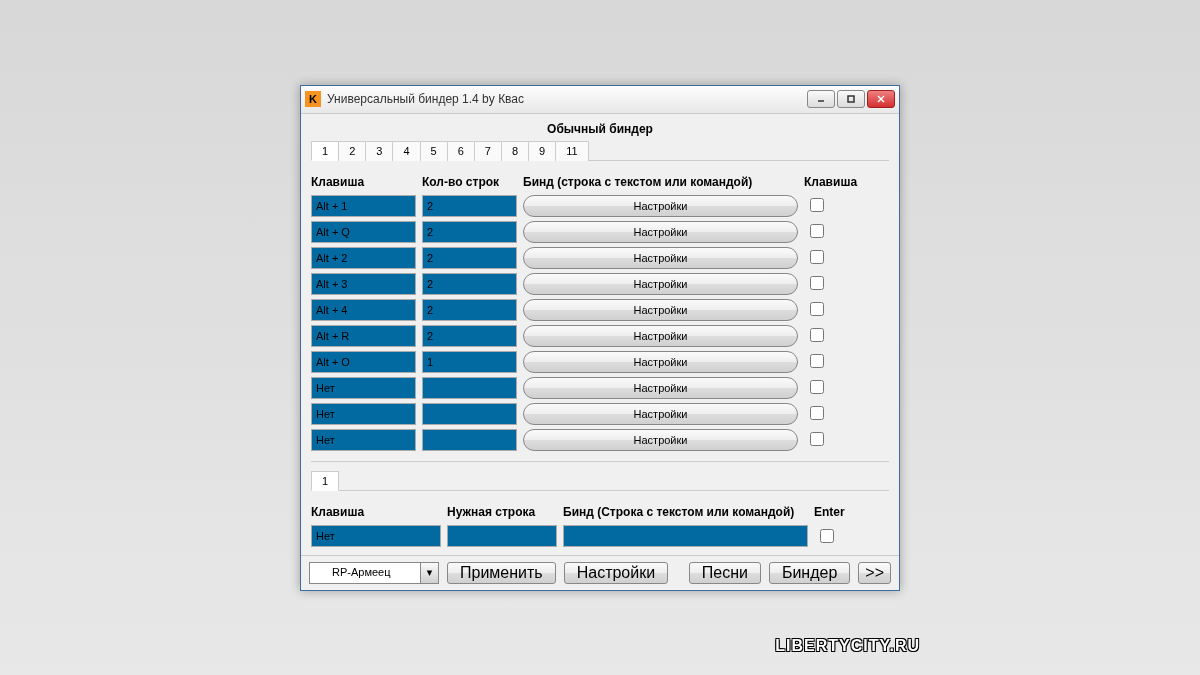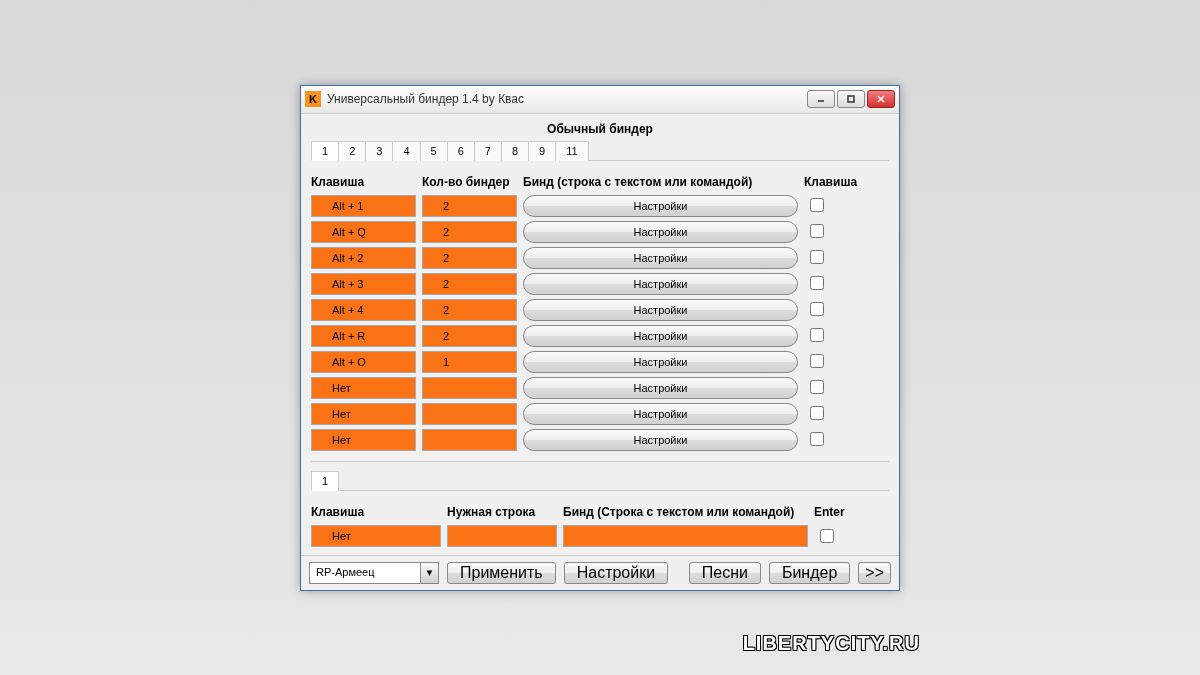--- a/index.html
+++ b/index.html
@@ -203,7 +203,7 @@
 
     <div class="cols-header">
       <div>Клавиша</div>
-      <div>Кол-во биндер</div>
+      <div>Кол-во строк</div>
       <div>Бинд (строка с текстом или командой)</div>
       <div>Клавиша</div>
     </div>

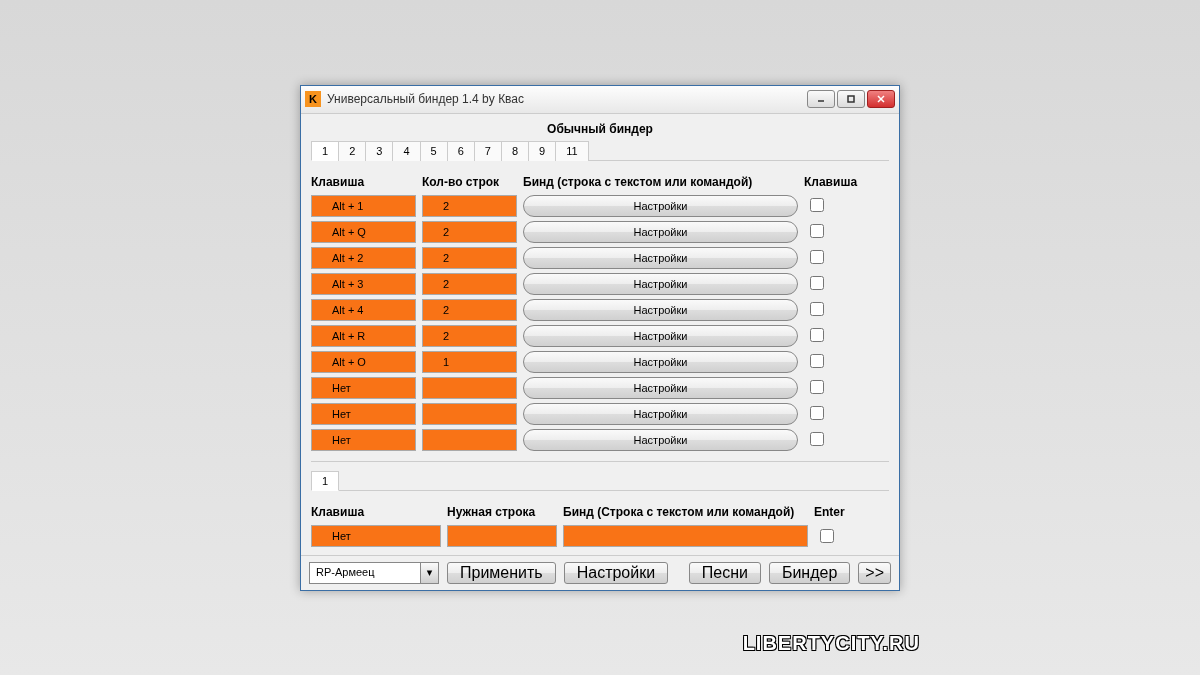--- a/index.html
+++ b/index.html
@@ -85,9 +85,9 @@
 }
 .txt-input {
   border: 1px solid #aaa;
-  padding: 3px 20px;
+  padding: 3px 4px;
   font-size: 11px;
-  background: #f97316;
+  background: #0369a1;
   height: 22px;
   width: 100%;
 }

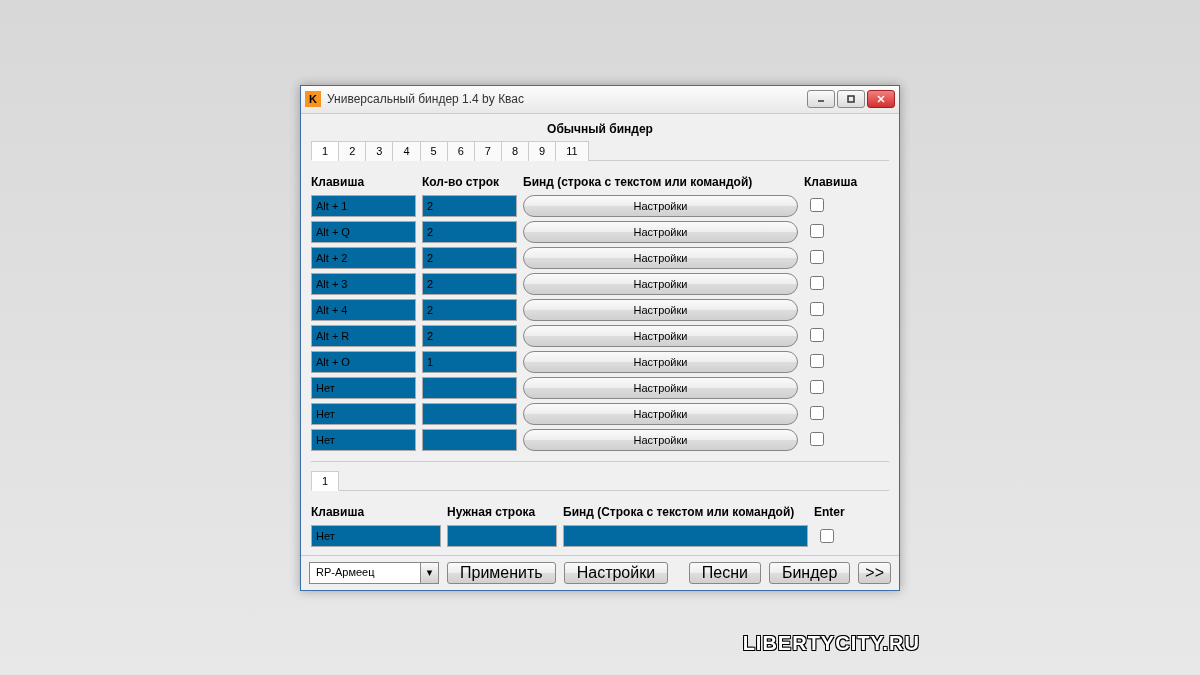--- a/index.html
+++ b/index.html
@@ -130,7 +130,7 @@
   width: 130px;
   background: #fff;
 }
-.combo span { flex: 1; padding: 3px 6px; font-size: 11px; }
+.combo span { flex: 1; padding: 3px 6px; font-size: 11px; margin-left: 16px; }
 .combo .dd {
   width: 18px;
   border-left: 1px solid #888;

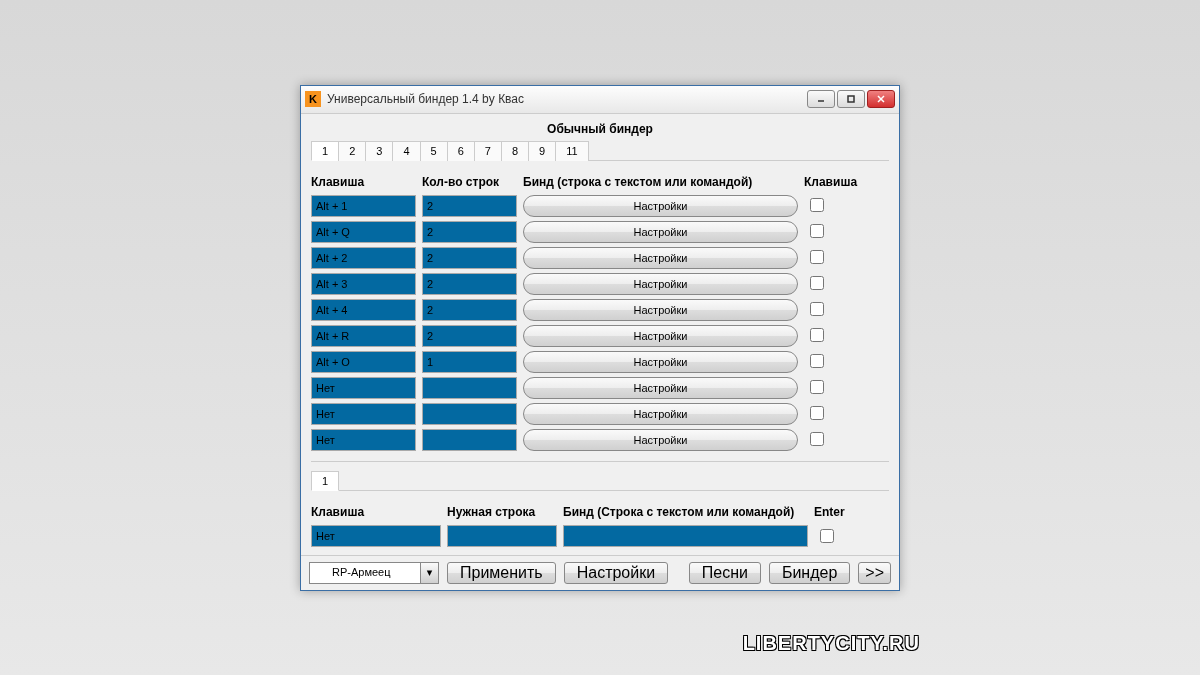--- a/index.html
+++ b/index.html
@@ -152,7 +152,7 @@
   right: 280px;
   bottom: 20px;
   font-family: Arial, sans-serif;
-  font-size: 20px;
+  font-size: 16px;
   font-weight: bold;
   letter-spacing: 1px;
   color: #fff;

